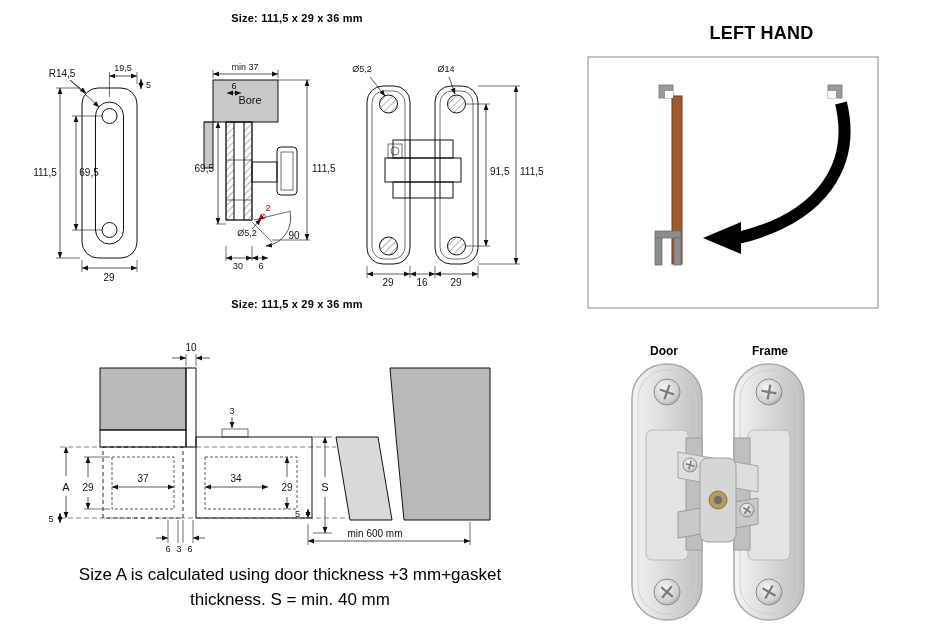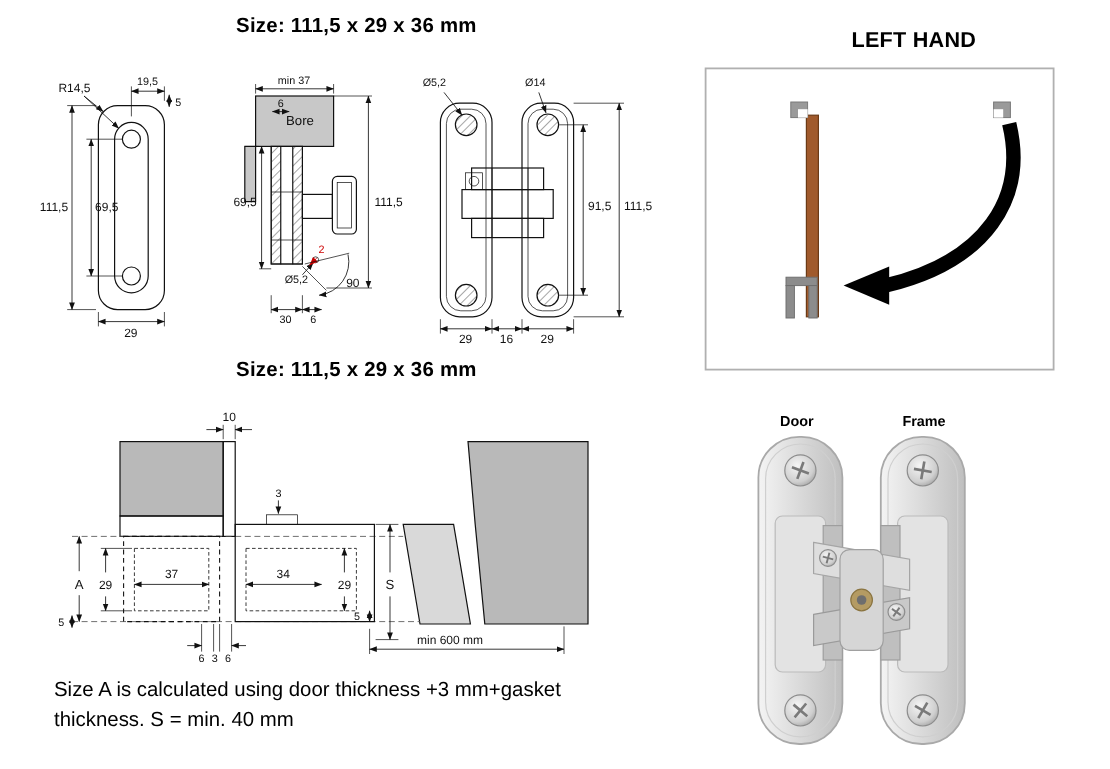--- a/index.html
+++ b/index.html
@@ -6,7 +6,7 @@
   html,body { width:925px; height:641px; }
   body { background:#ffffff; font-family:"Liberation Sans",sans-serif; position:relative; overflow:hidden; }
   .abs { position:absolute; }
-  .title { font-weight:bold; font-size:17px; color:#000; text-align:center; letter-spacing:0.2px; }
+  .title { font-weight:bold; font-size:11px; color:#000; text-align:center; letter-spacing:0.2px; }
   .caption { font-size:17px; color:#000; line-height:1.45; }
   svg text { font-family:"Liberation Sans",sans-serif; }
   .dimtxt  { font-size:10px; fill:#111; }

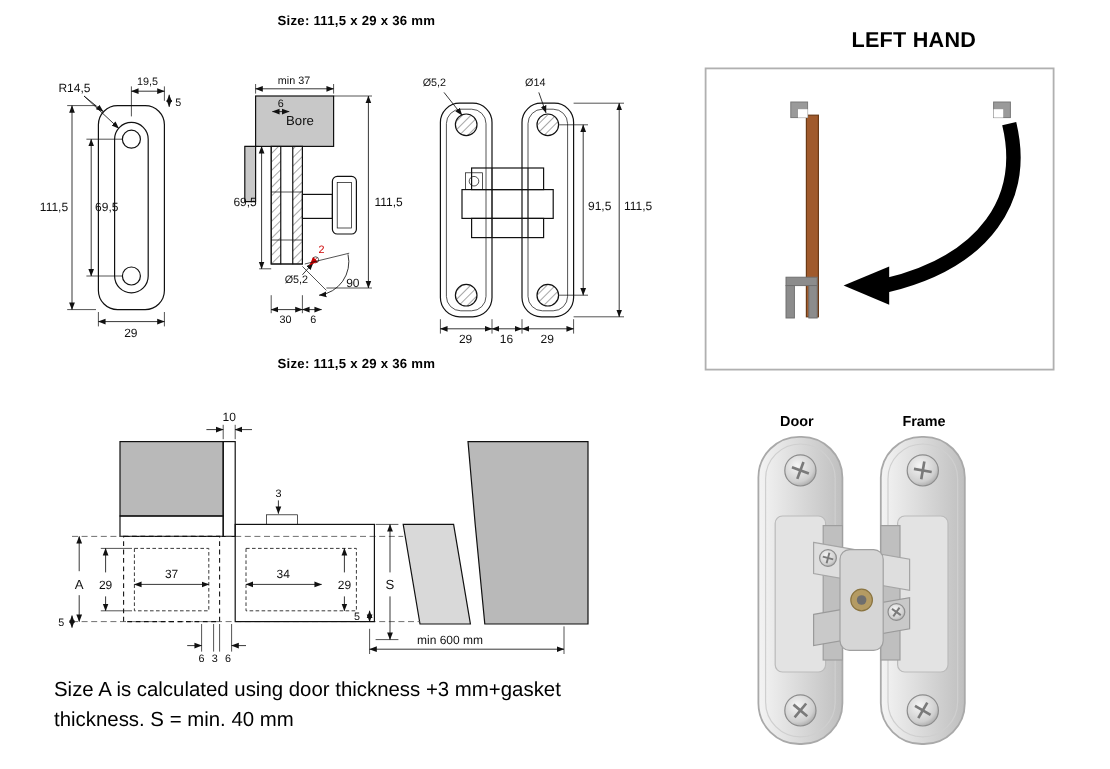--- a/index.html
+++ b/index.html
@@ -7,7 +7,7 @@
   body { background:#ffffff; font-family:"Liberation Sans",sans-serif; position:relative; overflow:hidden; }
   .abs { position:absolute; }
   .title { font-weight:bold; font-size:11px; color:#000; text-align:center; letter-spacing:0.2px; }
-  .caption { font-size:17px; color:#000; line-height:1.45; }
+  .caption { font-size:17px; color:#000; line-height:1.45;text-align:center; }
   svg text { font-family:"Liberation Sans",sans-serif; }
   .dimtxt  { font-size:10px; fill:#111; }
   .dimtxt9 { font-size:9px;  fill:#111; }

